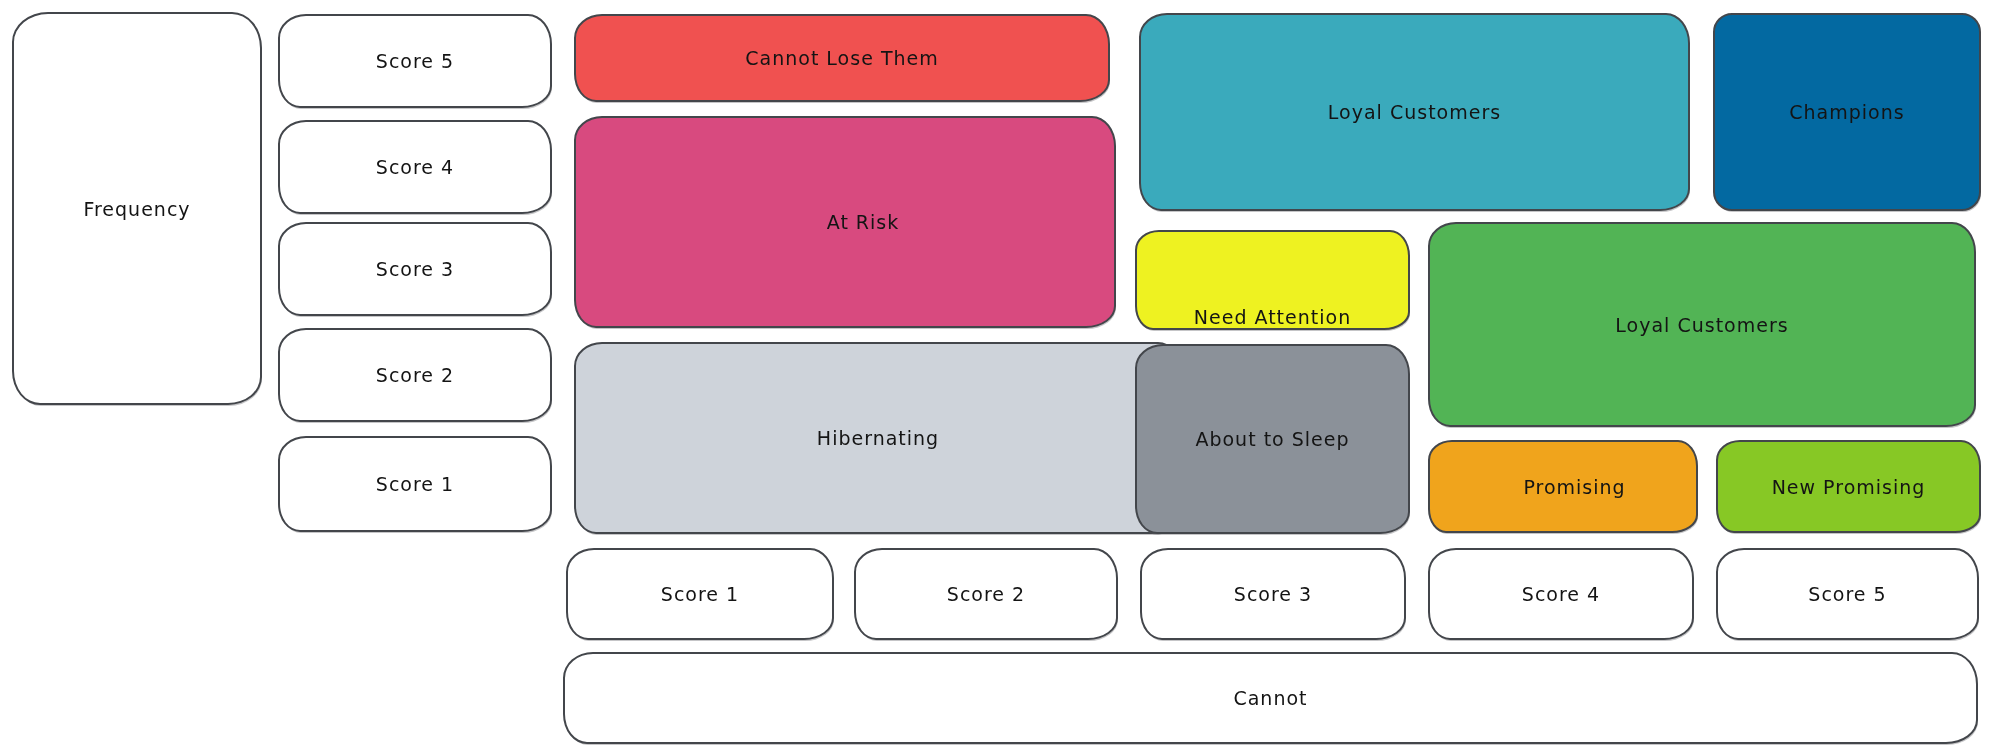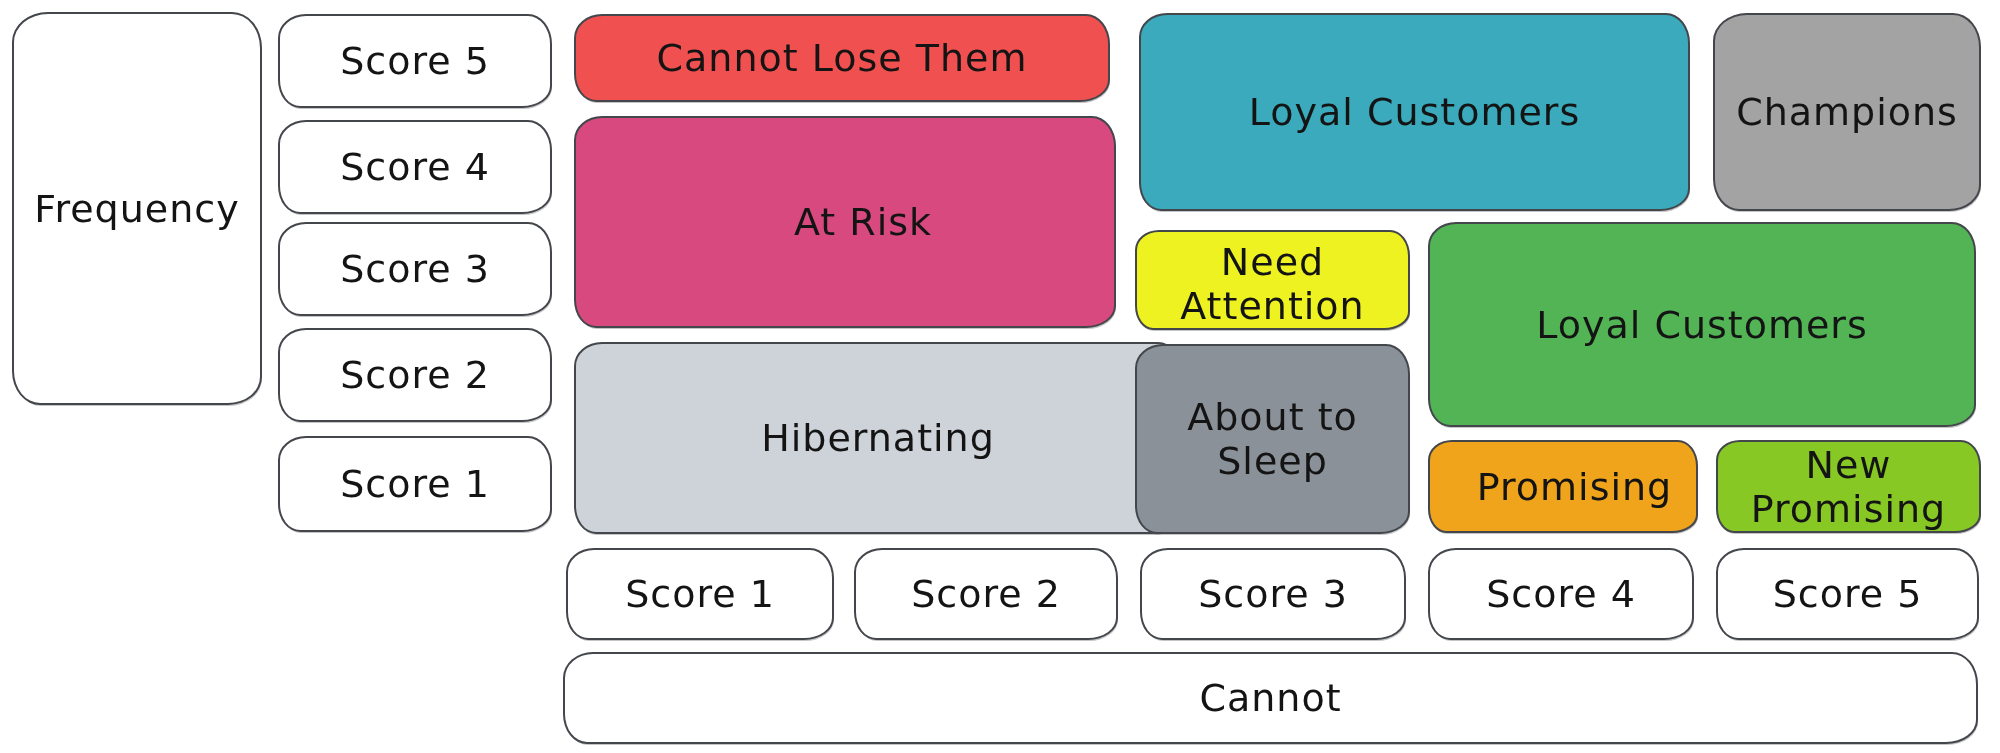--- a/index.html
+++ b/index.html
@@ -24,7 +24,7 @@
     display: flex;
     align-items: center;
     justify-content: center;
-    font-size: 38px;
+    font-size: 19px;
     letter-spacing: 1px;
     color: #141414;
     text-align: center;

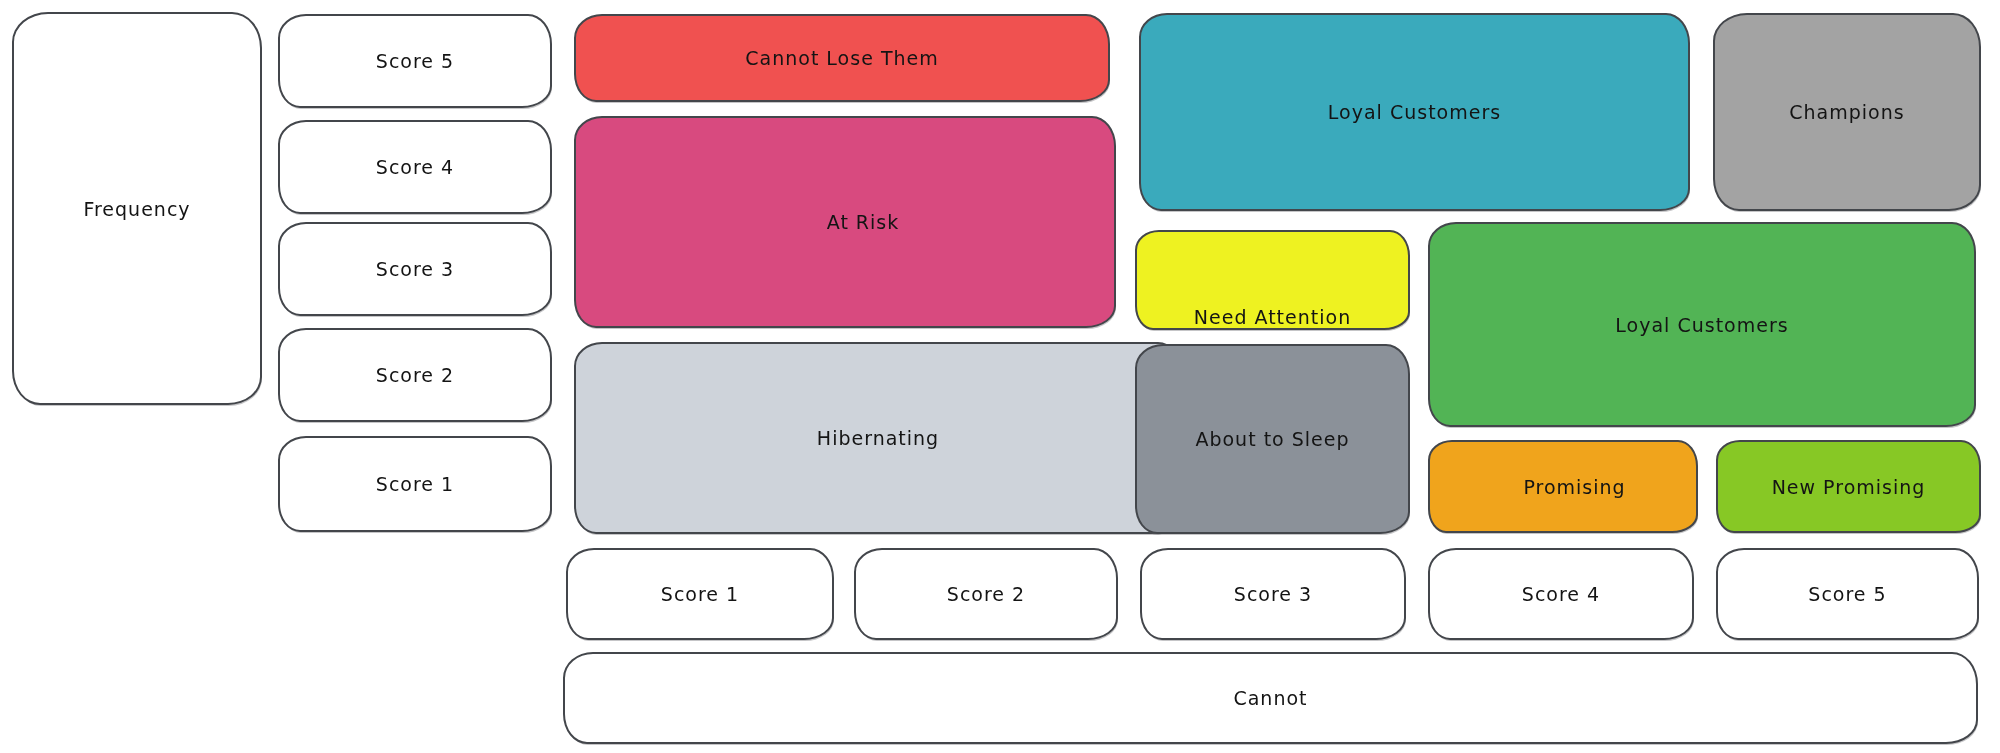--- a/index.html
+++ b/index.html
@@ -99,7 +99,7 @@
   <div class="box seg-loyal-top" style="background: rgb(58, 170, 188);">
     <span>Loyal Customers</span>
   </div>
-  <div class="box seg-champ" style="background: #a3a3a3;">
+  <div class="box seg-champ" style="background: #0369a1; border-radius: 19px;">
     <span>Champions</span>
   </div>
   <div class="box seg-need" style="background: rgb(238, 242, 33); align-items: flex-end;">

